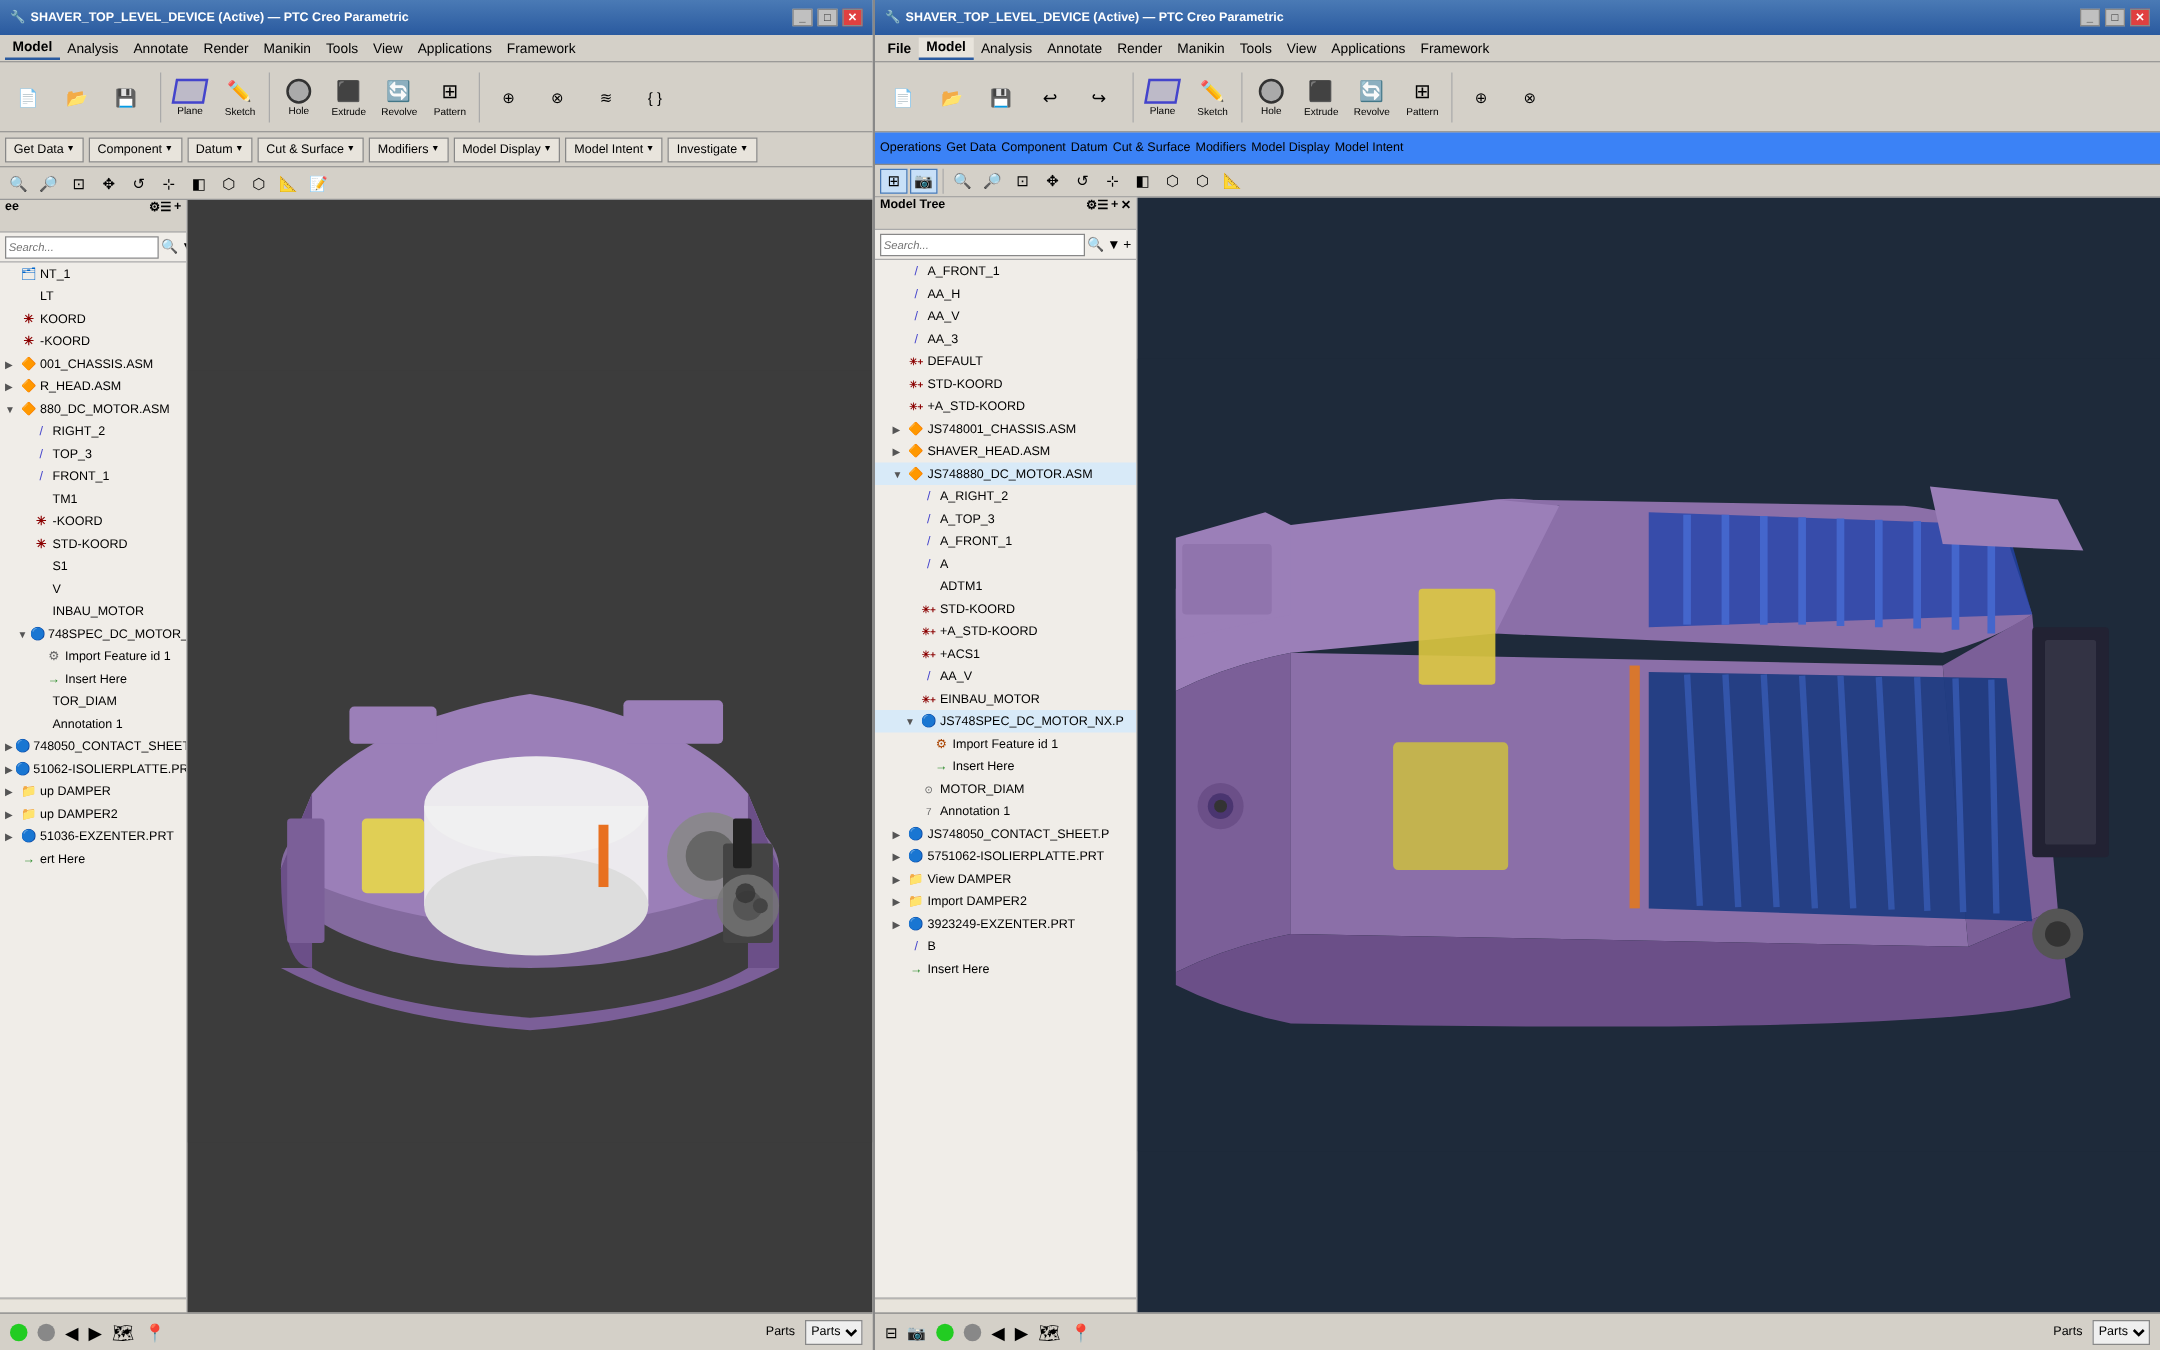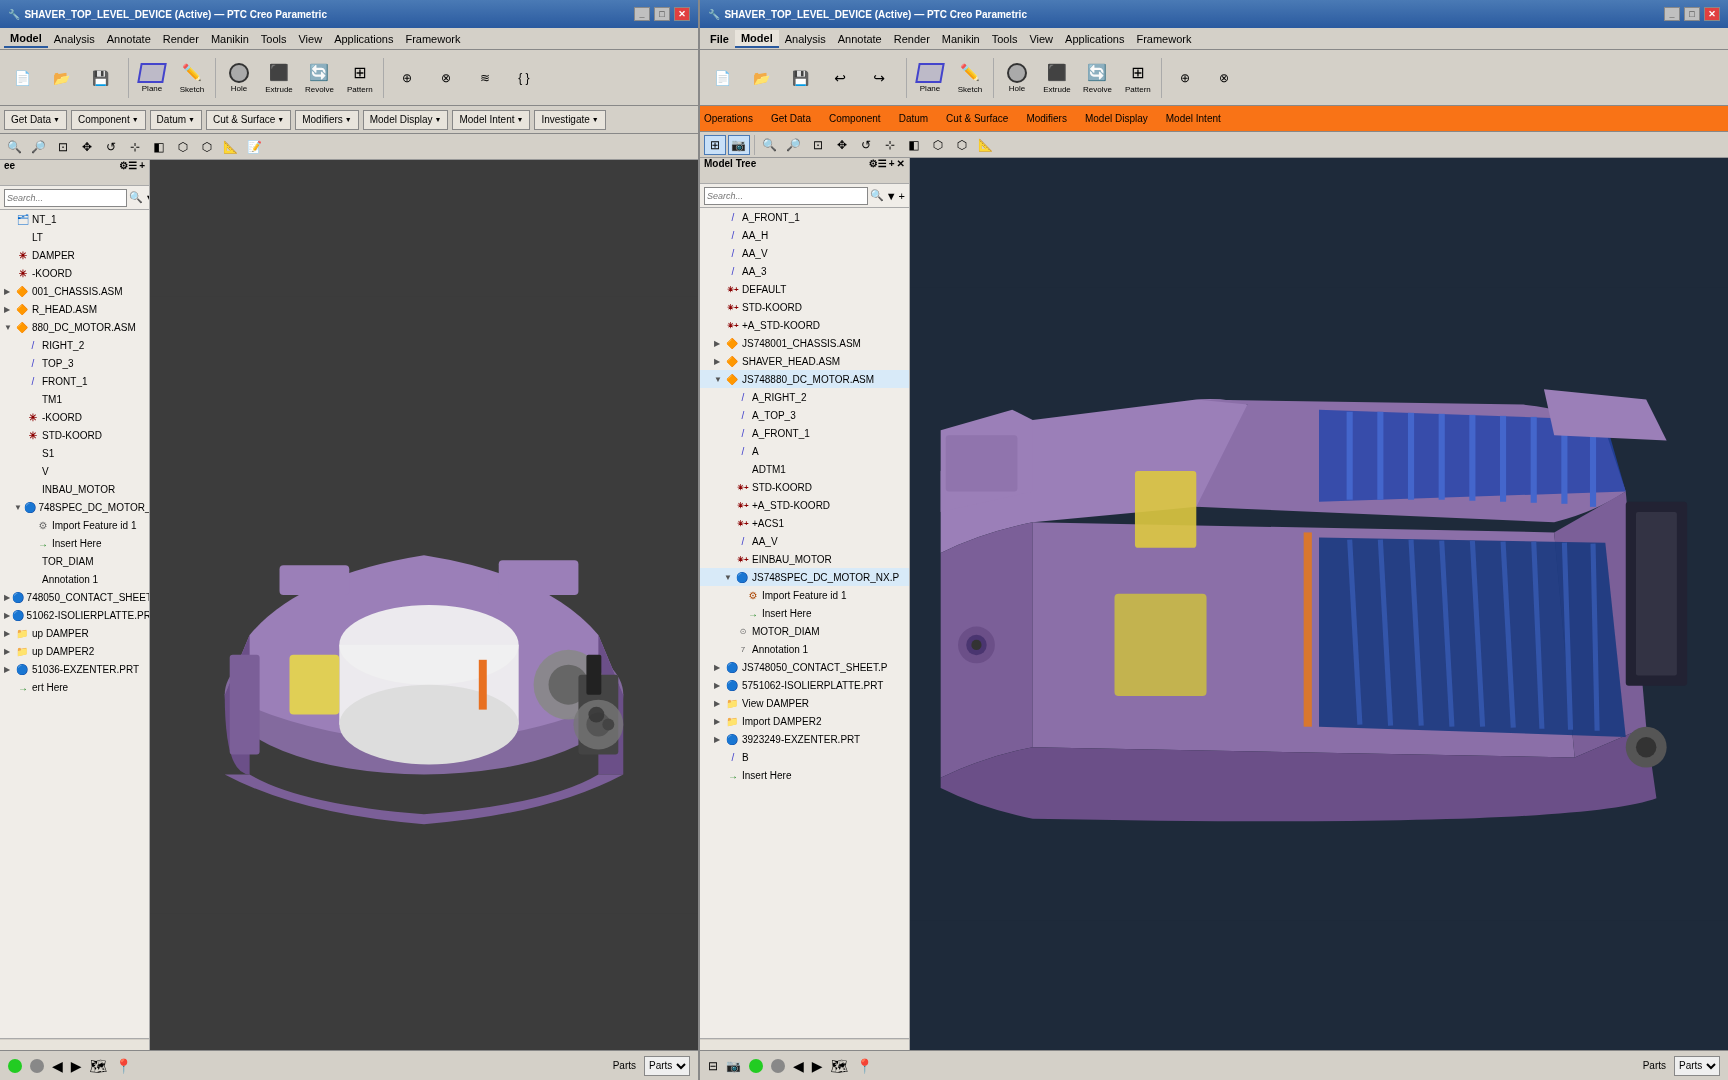--- a/index.html
+++ b/index.html
@@ -84,7 +84,7 @@
     .h-scroll { height: 12px; background: #d4d0c8; border-top: 1px solid #aaa; display: flex; align-items: center; }
     .h-scroll-inner { flex: 1; height: 10px; background: #e8e4dc; }
 
-    .ops-bar { height: 26px; background: #f97316; display: flex; align-items: center; padding: 0 4px; border-bottom: 1px solid #888; gap: 18px; font-size: 10px; }
+    .ops-bar { height: 26px; background: #3b82f6; display: flex; align-items: center; padding: 0 4px; border-bottom: 1px solid #888; gap: 4px; font-size: 10px; }
 
     .right-viewport { flex: 1; background: #1e2a3a; position: relative; overflow: hidden; }
   </style>

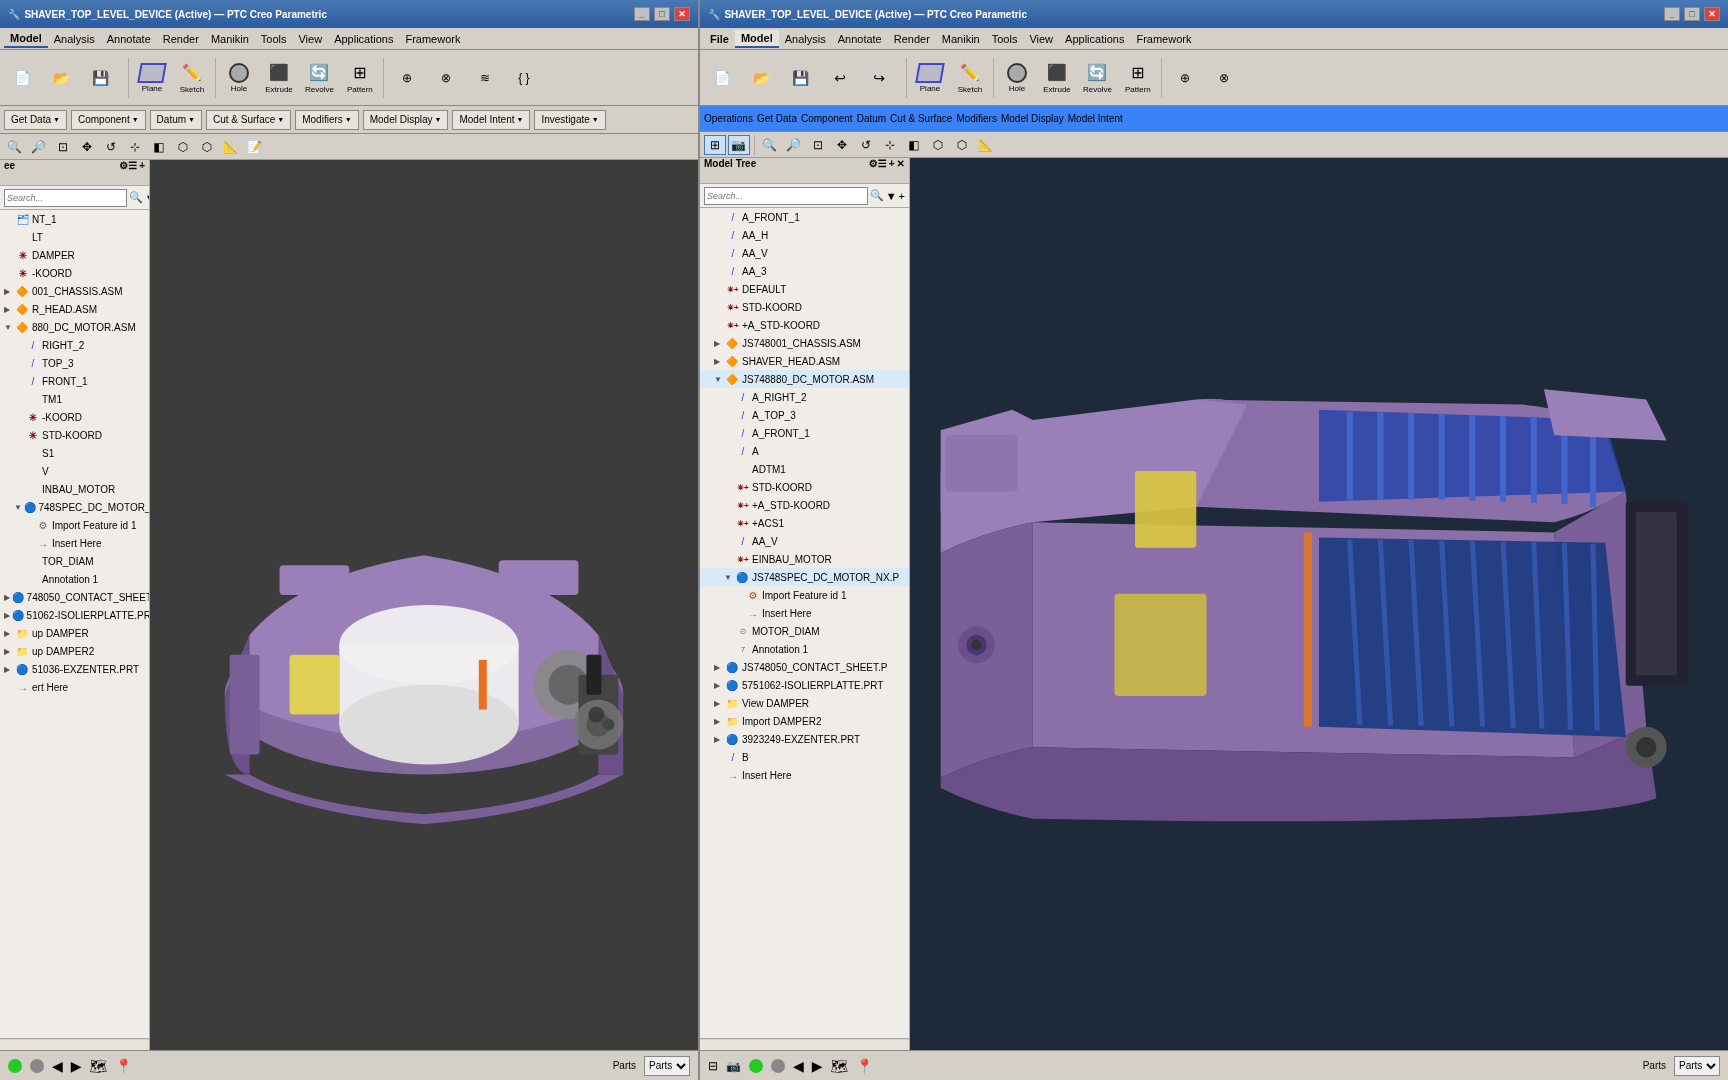--- a/index.html
+++ b/index.html
@@ -230,7 +230,7 @@
           <div class="tree-item">
               <span class="tree-arrow"></span>
               <span class="tree-icon tree-icon-coord">✳</span>
-              <span>DAMPER</span>
+              <span>KOORD</span>
             </div>
           <div class="tree-item">
               <span class="tree-arrow"></span>

